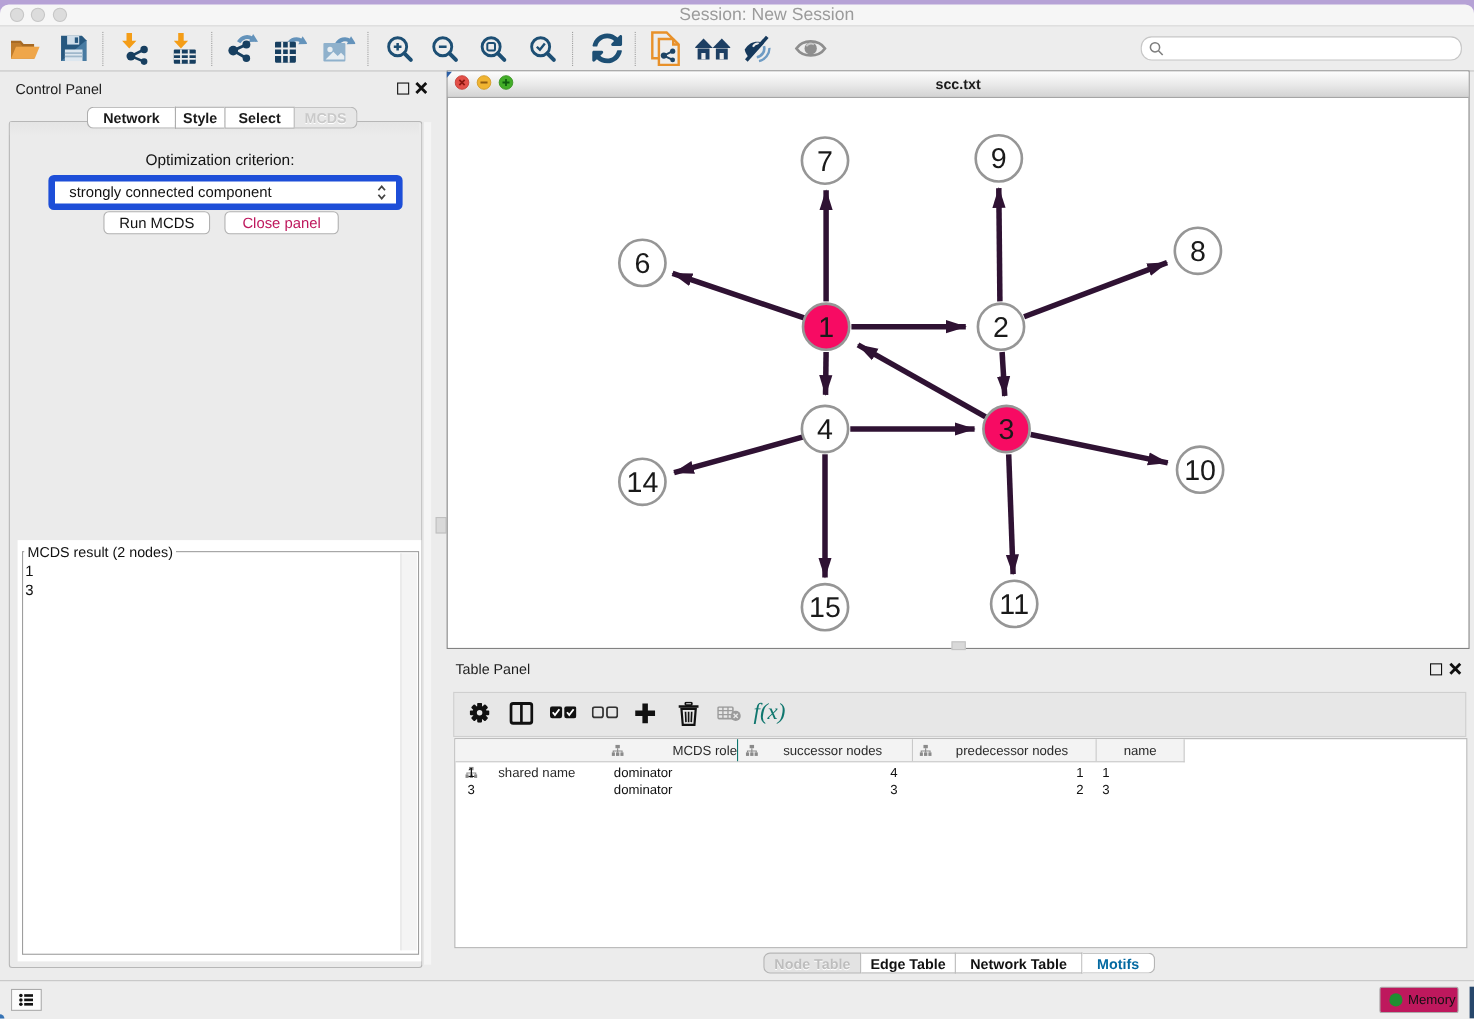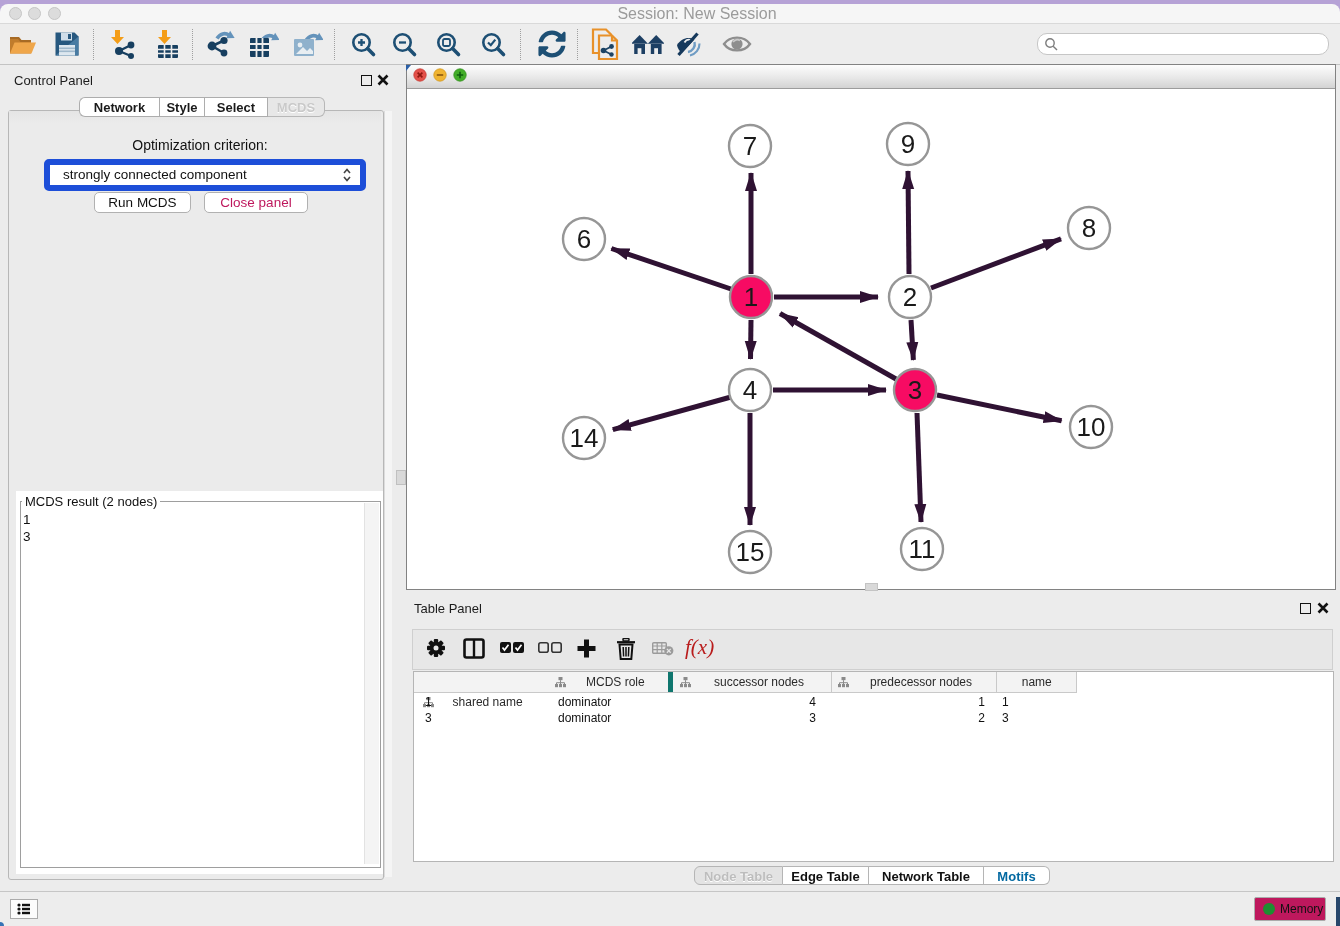--- a/index.html
+++ b/index.html
@@ -206,6 +206,7 @@
 
 <div class="abs" style="left:406px;top:64px;width:928px;height:524px;border:1px solid #828282;background:#fff;">
   <div style="position:absolute;left:0;top:0;width:100%;height:23px;background:linear-gradient(#fdfdfd,#e8e8e8 55%,#d3d3d3);border-bottom:1px solid #9c9c9c;"></div>
+  <div style="position:absolute;left:0;top:4px;width:100%;text-align:center;font-size:13px;font-weight:bold;color:#1a1a1a;">scc.txt</div>
   <svg style="position:absolute;left:-1px;top:0px;" width="5" height="6" viewBox="0 0 5 6">
       <path d="M0,0 L5,0 L0,6 z" fill="#2b5fa6"></path>
     </svg>

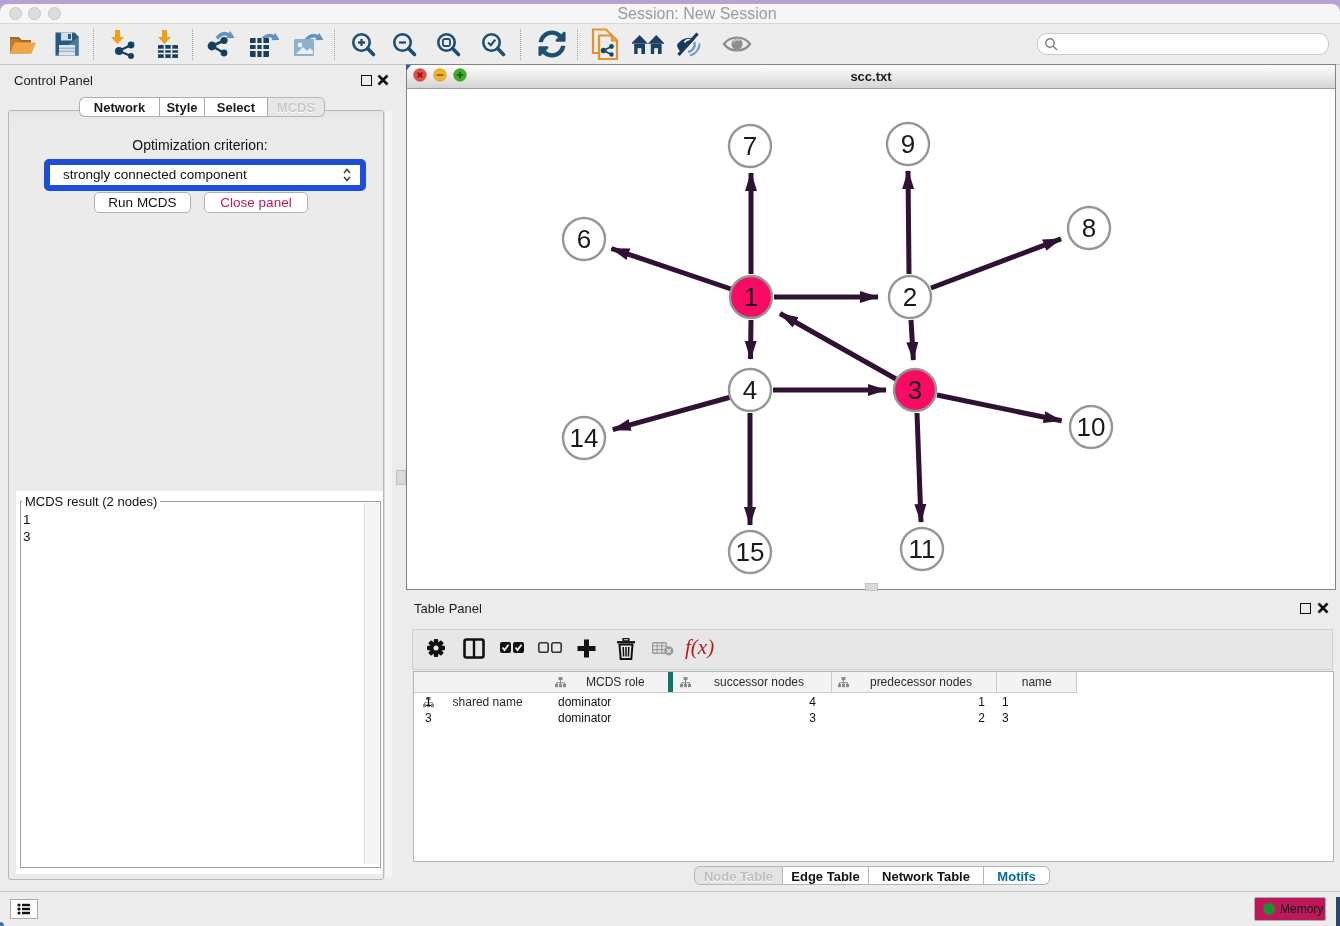--- a/index.html
+++ b/index.html
@@ -336,7 +336,7 @@
     <path d="M14.9,6.9 L18.7,10.7 M18.7,6.9 L14.9,10.7" stroke="#e7e7e7" stroke-width="1.3"></path>
   </svg>
 
-  <div style="position:absolute;left:272px;top:5px;font-family:'Liberation Serif',serif;font-style:italic;font-size:21px;color:#b91c1c;">f(x)</div>
+  <div style="position:absolute;left:272px;top:5px;font-family:'Liberation Serif',serif;font-style:italic;font-size:21px;color:#0f766e;">f(x)</div>
 </div>
 
 <div class="abs" style="left:413px;top:671px;width:919px;height:189px;background:#fff;border:1px solid #b5b5b5;"></div>

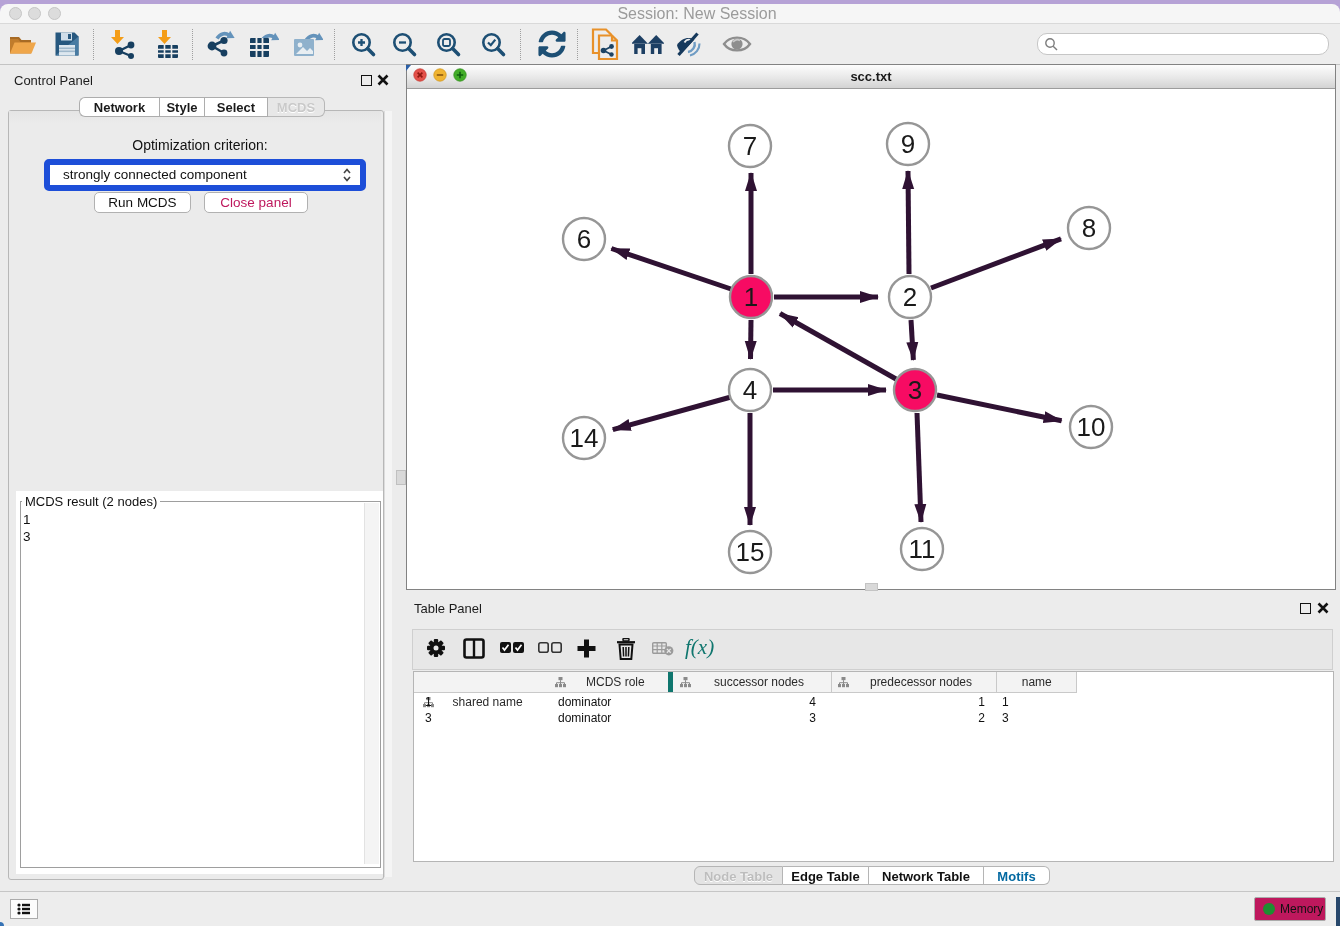--- a/index.html
+++ b/index.html
@@ -350,7 +350,7 @@
           <path d="M5.5,3.2 v2 M1.5,7 v-1.3 h8 V7 M5.5,5.2 v1.8" stroke="#8a8a8a" stroke-width="1" fill="none"></path>
         </g>
       </svg><span style="margin-left:14px;">shared name</span></div>
-  <div style="width:121px;border-right:5px solid #0f766e;position:relative;text-align:center;line-height:20px;"><svg class="hico" style="position:absolute;left:7px;top:5px;" width="11" height="11" viewBox="0 0 11 11">
+  <div style="width:121px;border-right:1px solid #0f766e;position:relative;text-align:right;line-height:20px;"><svg class="hico" style="position:absolute;left:7px;top:5px;" width="11" height="11" viewBox="0 0 11 11">
         <g fill="#8a8a8a">
           <rect x="3.5" y="0" width="4" height="3.2"></rect>
           <rect x="0" y="7" width="3" height="3.2"></rect>

